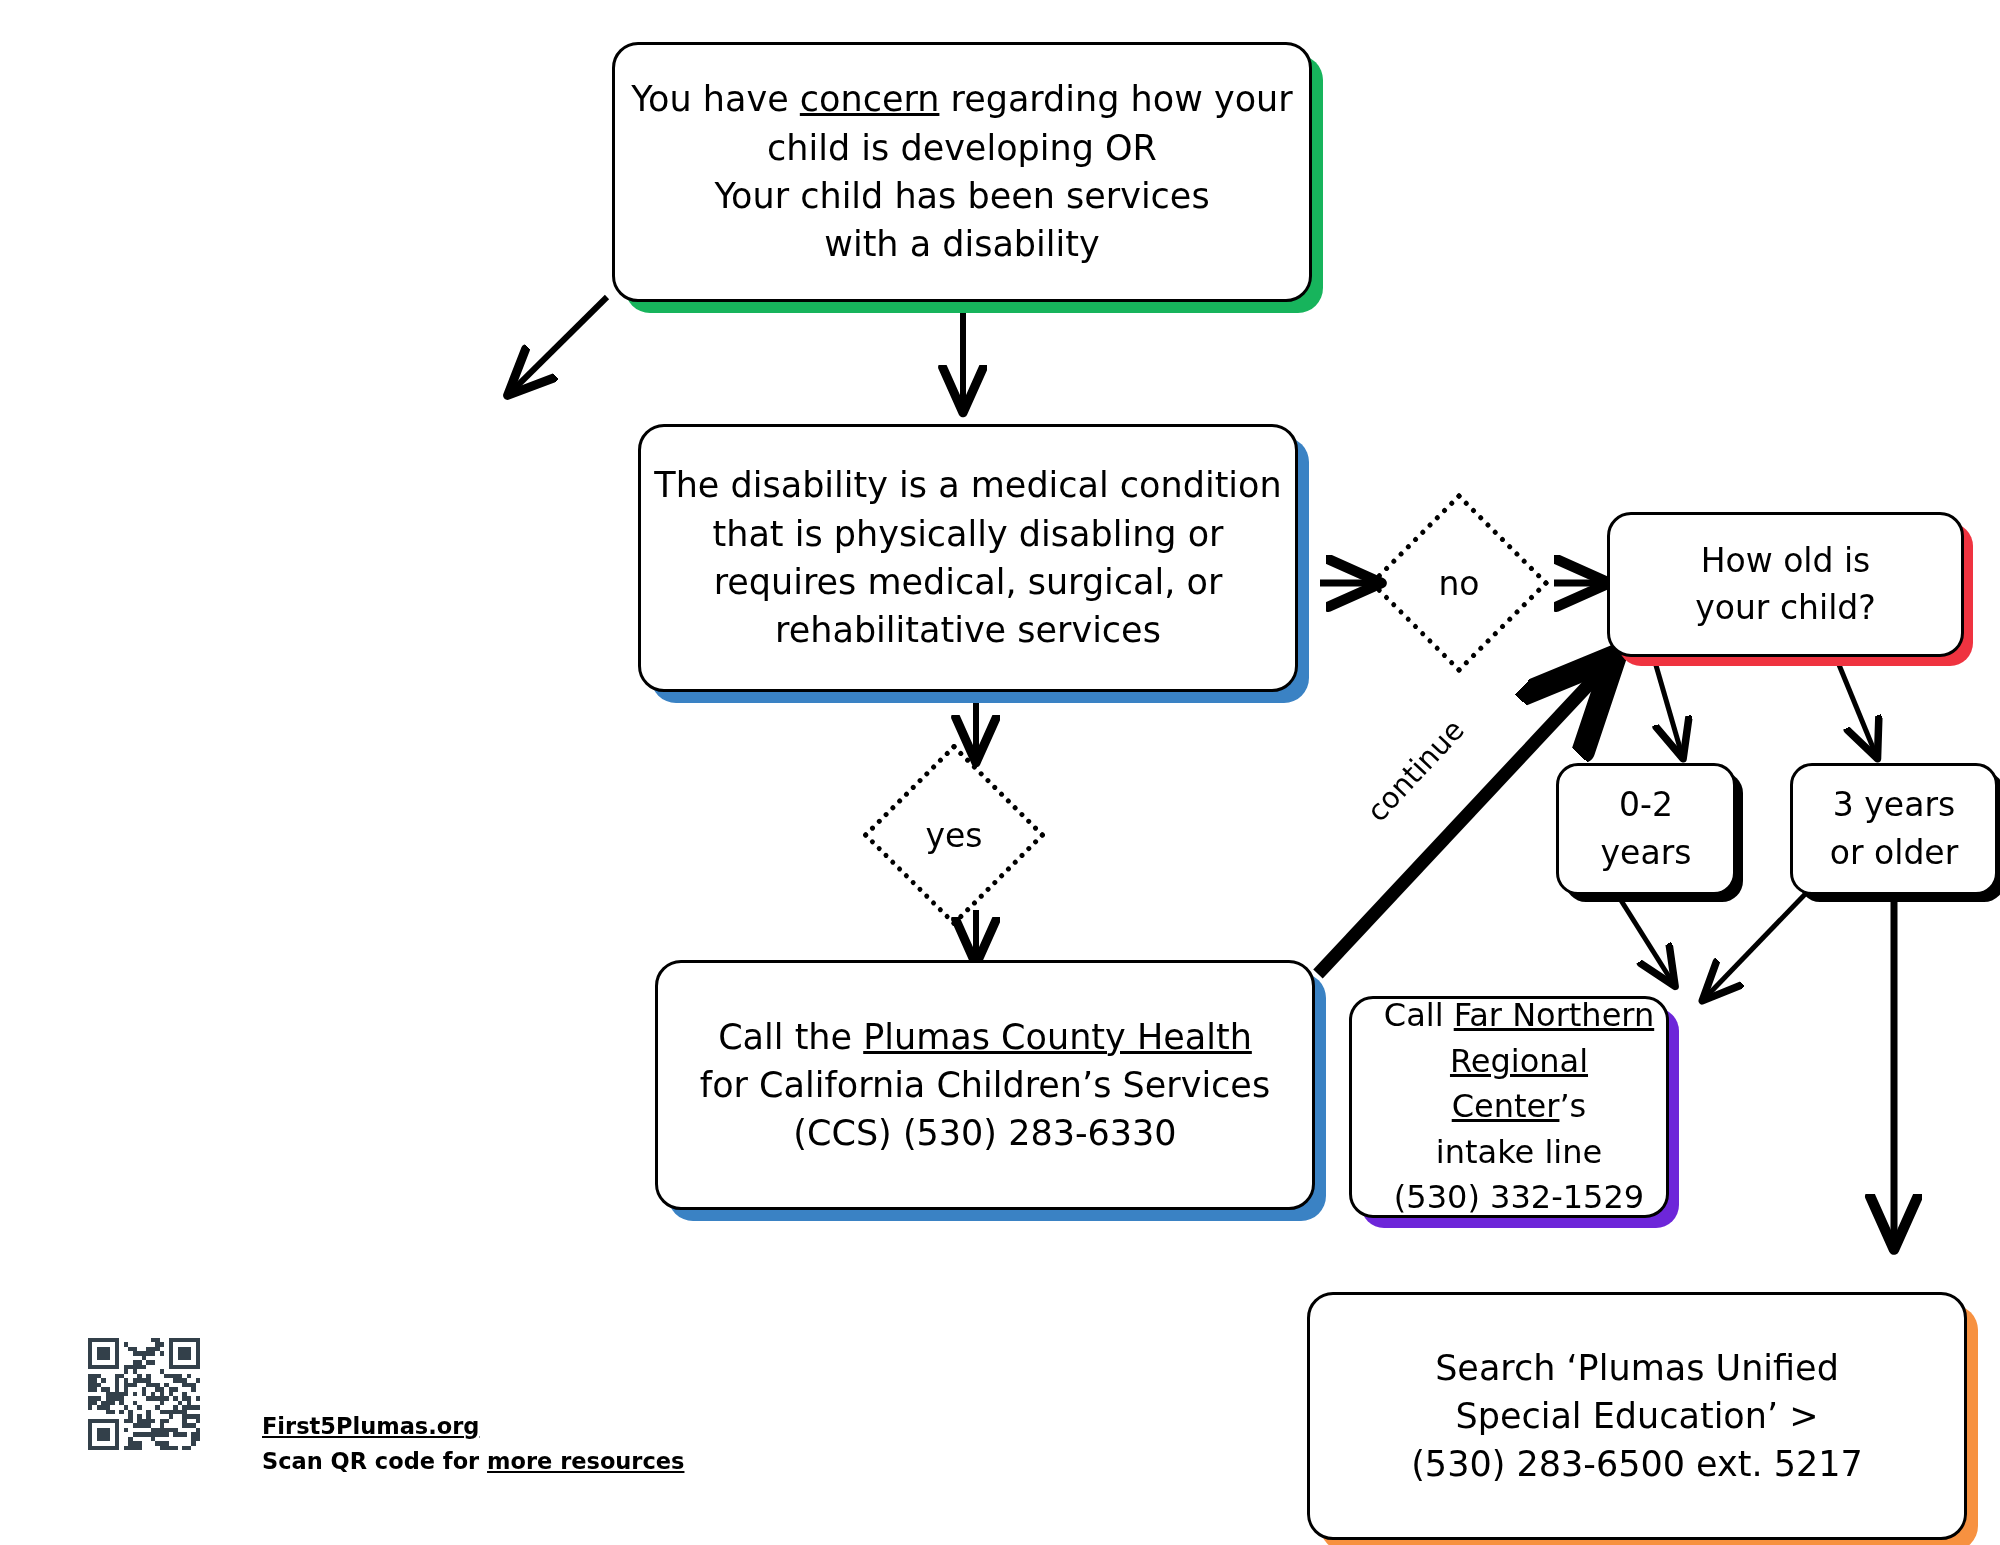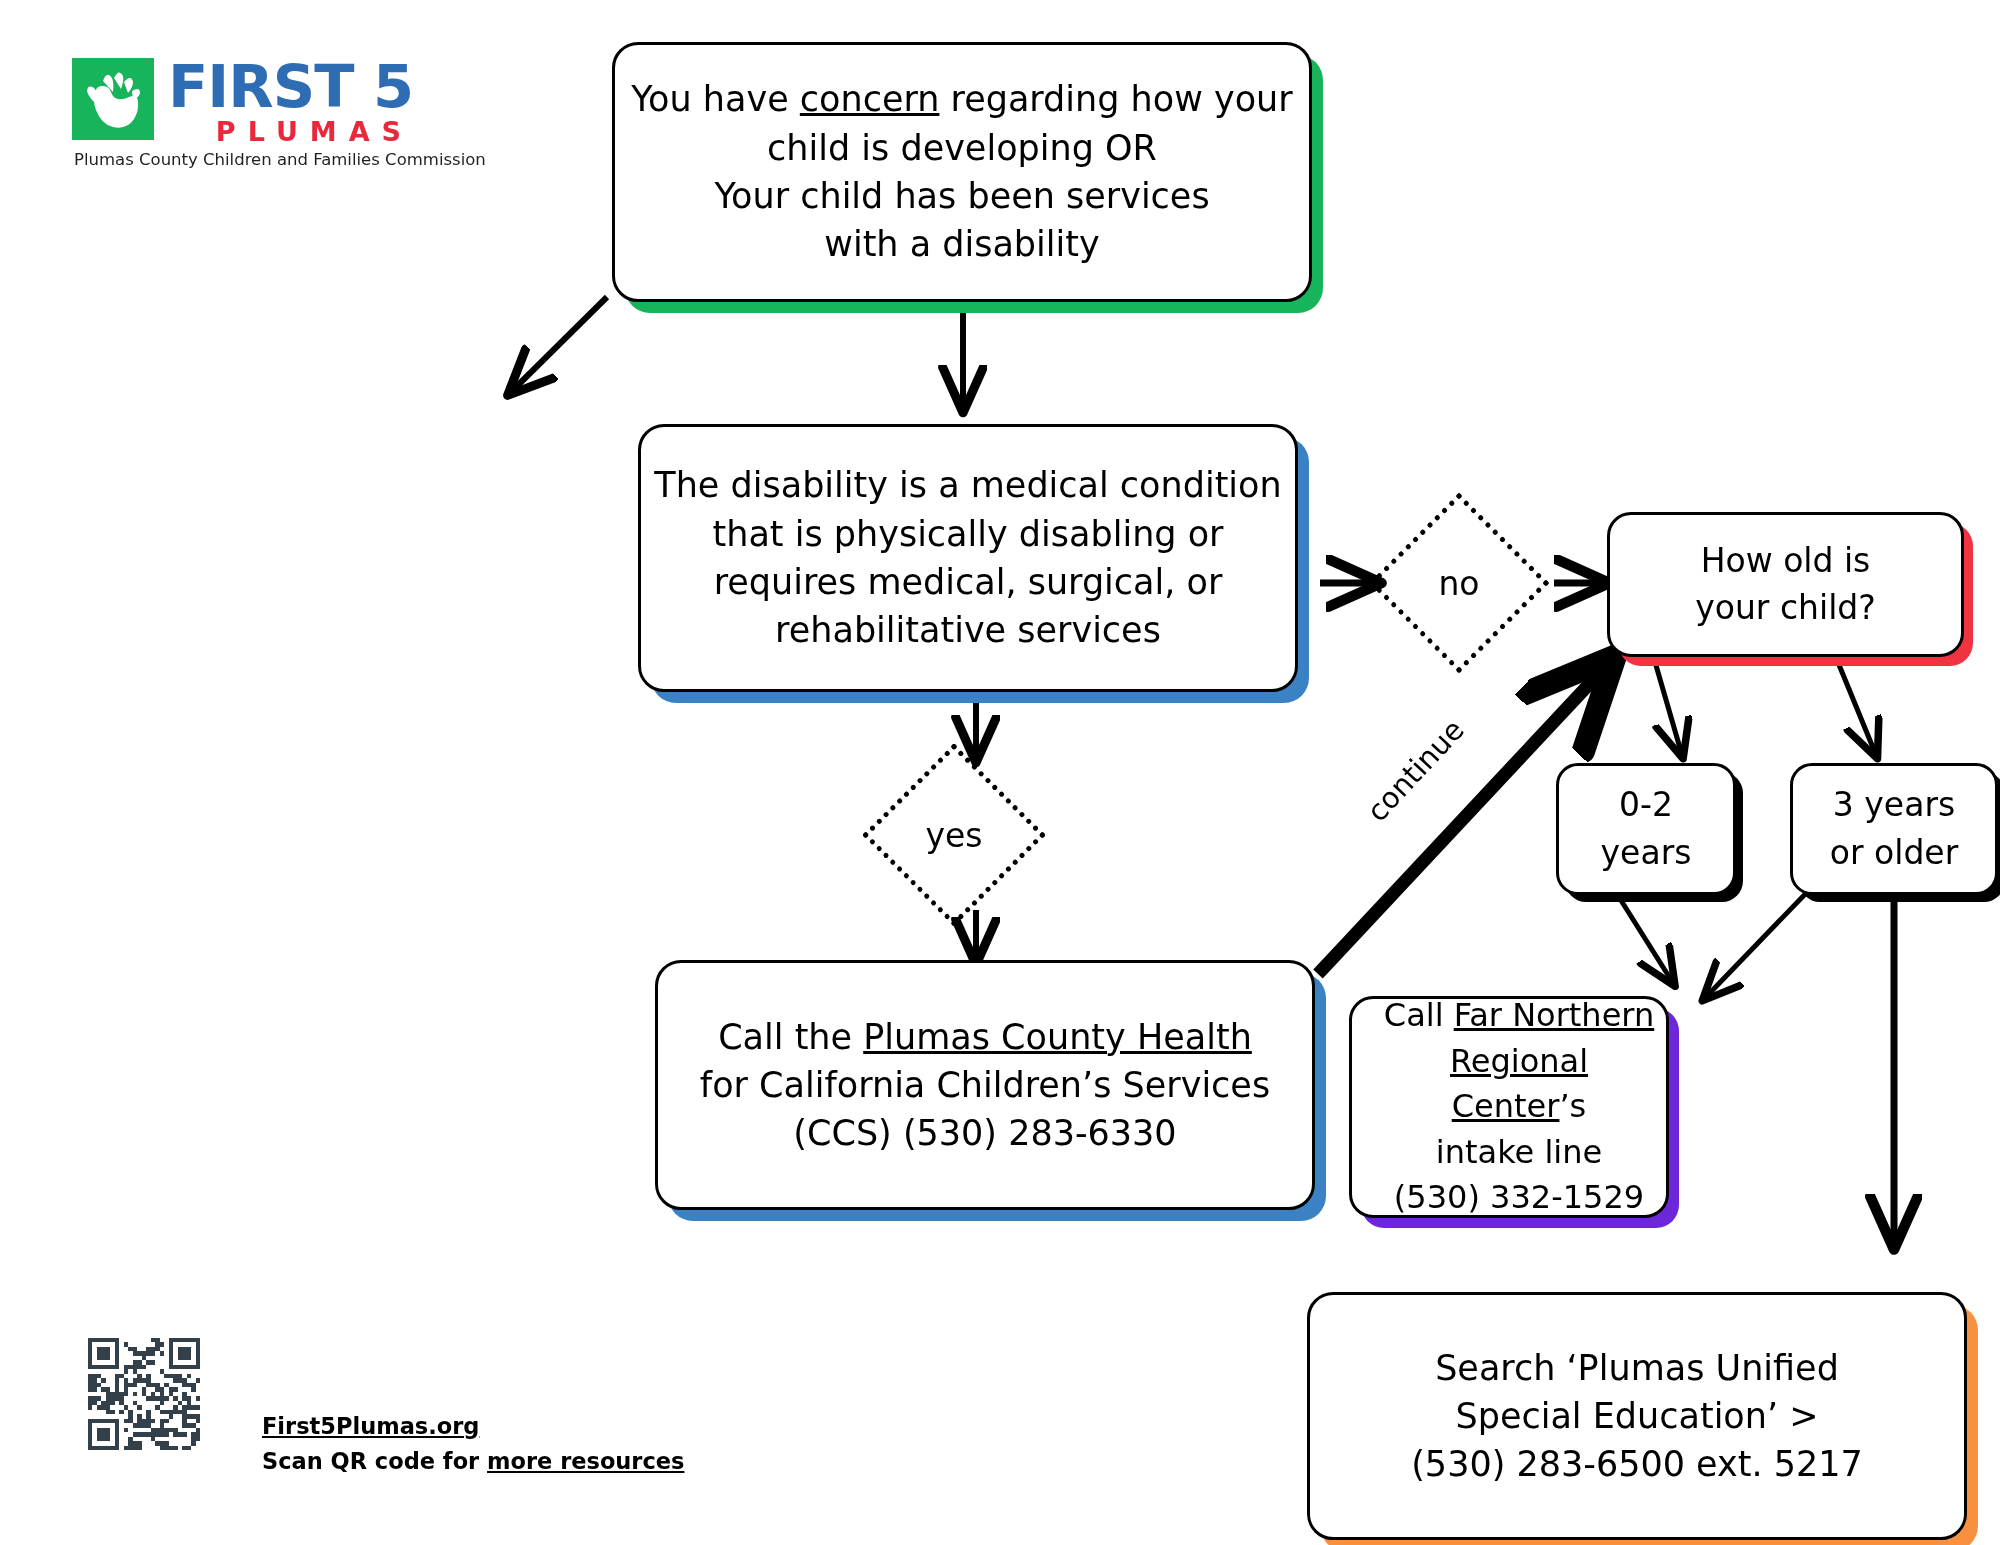--- a/index.html
+++ b/index.html
@@ -197,27 +197,6 @@
     <path d="M1894,890 L1894,1244" stroke="#000" stroke-width="7" fill="none" marker-end="url(#ah)"></path>
   </svg>
 
-  <div class="logo-wrap">
-    <div class="logo-row">
-      <div class="logo-mark">
-        <svg width="82" height="82" viewBox="0 0 82 82" aria-hidden="true">
-          <g fill="#ffffff">
-            <path d="M31 23 q4 -11 9 -3 q2 5 1 14 z"></path>
-            <path d="M42 20 q5 -10 9 -2 q1 5 -2 13 z"></path>
-            <path d="M52 24 q7 -8 9 0 q0 5 -5 11 z"></path>
-            <path d="M60 33 q8 -5 8 2 q-1 4 -7 8 z"></path>
-            <path d="M22 30 q-6 -4 -7 3 q1 5 8 12 l6 -6 z"></path>
-            <path d="M24 32 q-4 10 0 20 q5 14 17 17 q14 3 21 -8 q5 -8 4 -18 q-1 -7 -9 -4 q-6 3 -11 2 q-5 -1 -7 -7 q-2 -6 -8 -6 q-6 0 -7 4 z"></path>
-          </g>
-        </svg>
-      </div>
-      <div class="logo-text-col">
-        <div class="logo-first5">FIRST 5</div>
-        <div class="logo-plumas">PLUMAS</div>
-      </div>
-    </div>
-    <div class="logo-tagline">Plumas County Children and Families Commission</div>
-  </div>
 
   <div class="node sh-green" style="left:612px; top:42px; width:700px; height:260px; font-size:35px; line-height:1.38;">
     <div class="txt">

